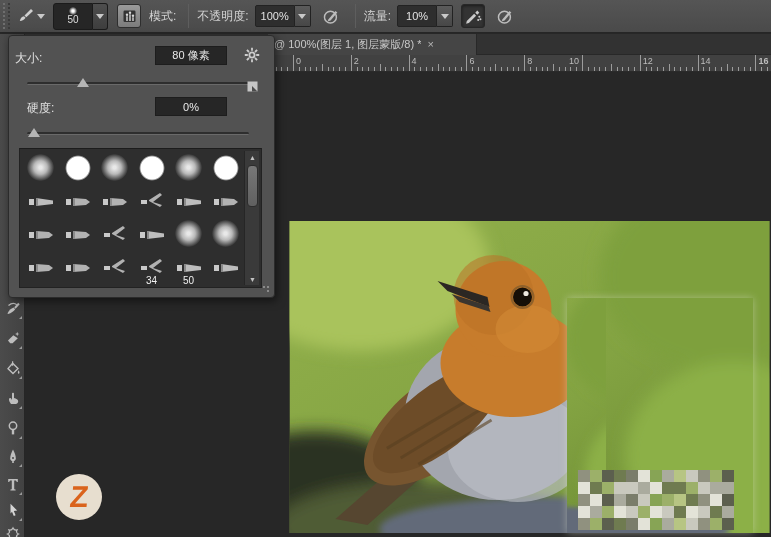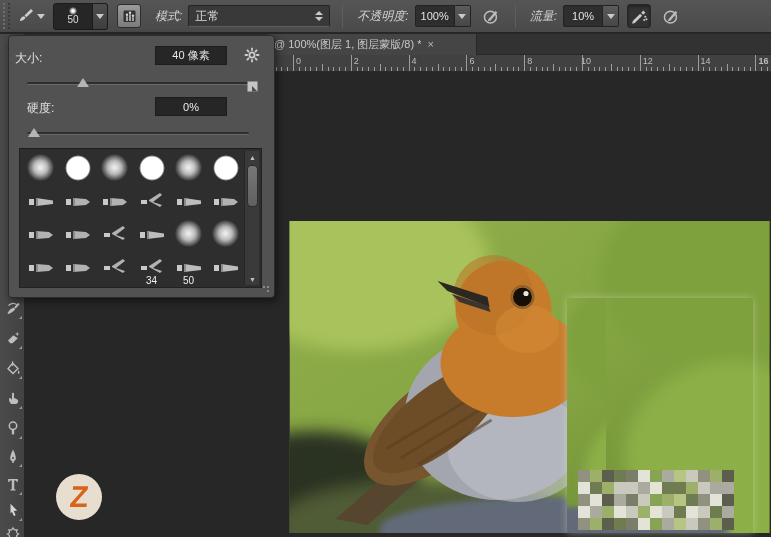--- a/index.html
+++ b/index.html
@@ -21,7 +21,7 @@
     border-radius:0 3px 3px 0;display:flex;align-items:center;justify-content:center;}
   .panel-toggle{width:24px;height:24px;margin-left:9px;border-radius:3px;background:linear-gradient(#9a9a9a,#7c7c7c);
     border:1px solid #2e2e2e;display:flex;align-items:center;justify-content:center;}
-  .obar-label{color:#d2d2d2;font-size:12px;margin-left:14px;white-space:nowrap;font-style:italic;}
+  .obar-label{color:#d2d2d2;font-size:12px;margin-left:8px;white-space:nowrap;}
   .dropdown{height:22px;min-width:140px;margin-left:6px;background:#393939;border:1px solid #252525;border-bottom-color:#5d5d5d;
     border-radius:2px;display:flex;align-items:center;justify-content:space-between;padding:0 6px;color:#dcdcdc;font-size:12px;}
   .updown{display:flex;flex-direction:column;gap:2px;}

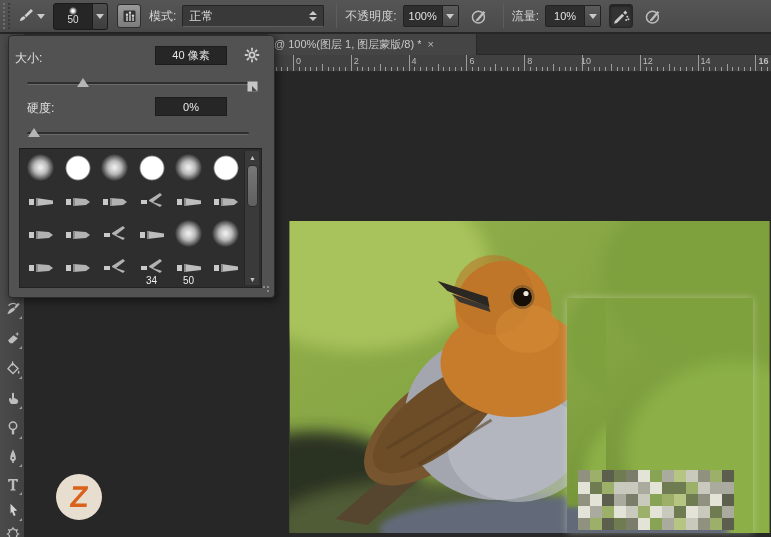--- a/index.html
+++ b/index.html
@@ -126,13 +126,6 @@
         </svg>
     </div>
     <span class="obar-label">模式:</span>
-    <div class="dropdown" style="min-width:142px">
-      <span>正常</span>
-      <span class="updown">
-          <i class="u"></i>
-          <i class="d"></i>
-        </span>
-    </div>
     <div class="obar-sep"></div>
     <span class="obar-label">不透明度:</span>
     <div class="num-field">

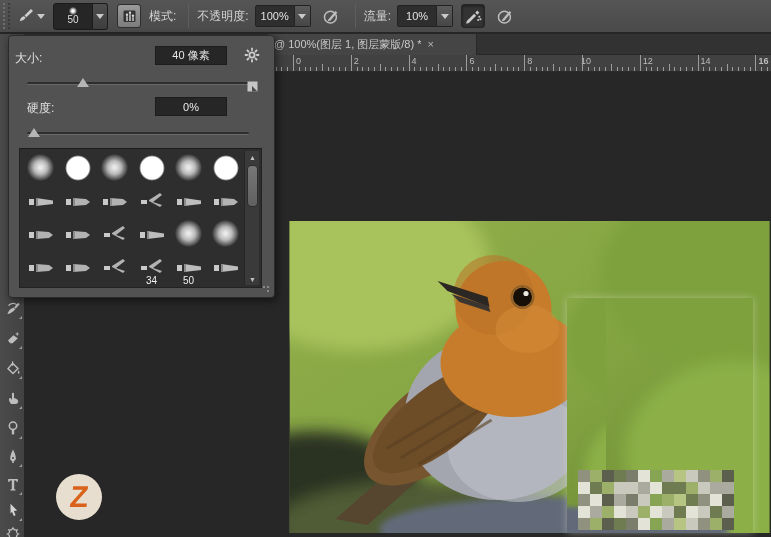--- a/index.html
+++ b/index.html
@@ -460,7 +460,7 @@
   <div class="brush-panel">
     <span class="bp-label" style="left:6px;top:14px">大小:</span>
     <div class="bp-field" style="left:146px;top:10px;width:72px;height:19px">
-      <span>40 像素</span>
+      <span>80 像素</span>
     </div>
     <div class="bp-iconbtn" style="right:12px;top:9px">
       <svg width="16" height="16" viewBox="0 0 16 16">

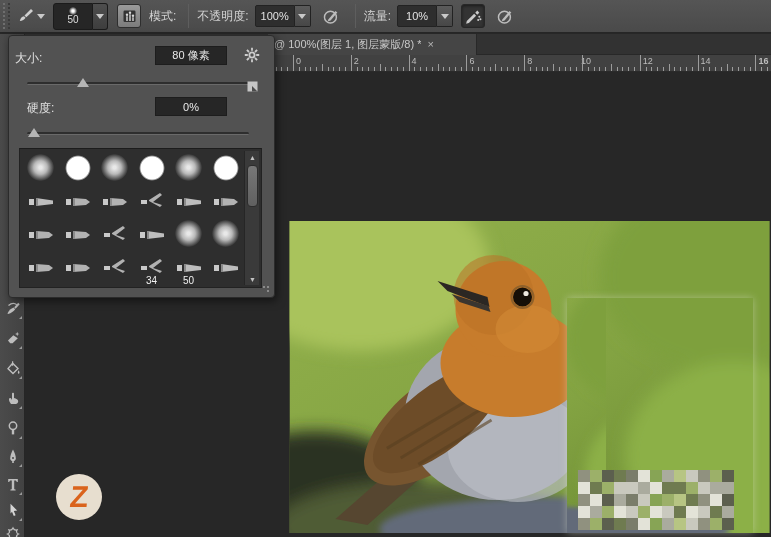--- a/index.html
+++ b/index.html
@@ -292,7 +292,7 @@
       <div class="tick" style="left: 539.66px; height: 4px;"></div>
       <div class="tick" style="left: 545.44px; height: 4px;"></div>
       <div class="tick" style="left: 551.22px; height: 4px;"></div>
-      <span class="tick-label" style="left: 556px;">10</span>
+      <span class="tick-label" style="left: 544px;">10</span>
       <div class="tick" style="left: 557px; height: 16px;"></div>
       <div class="tick" style="left: 562.78px; height: 4px;"></div>
       <div class="tick" style="left: 568.56px; height: 4px;"></div>

